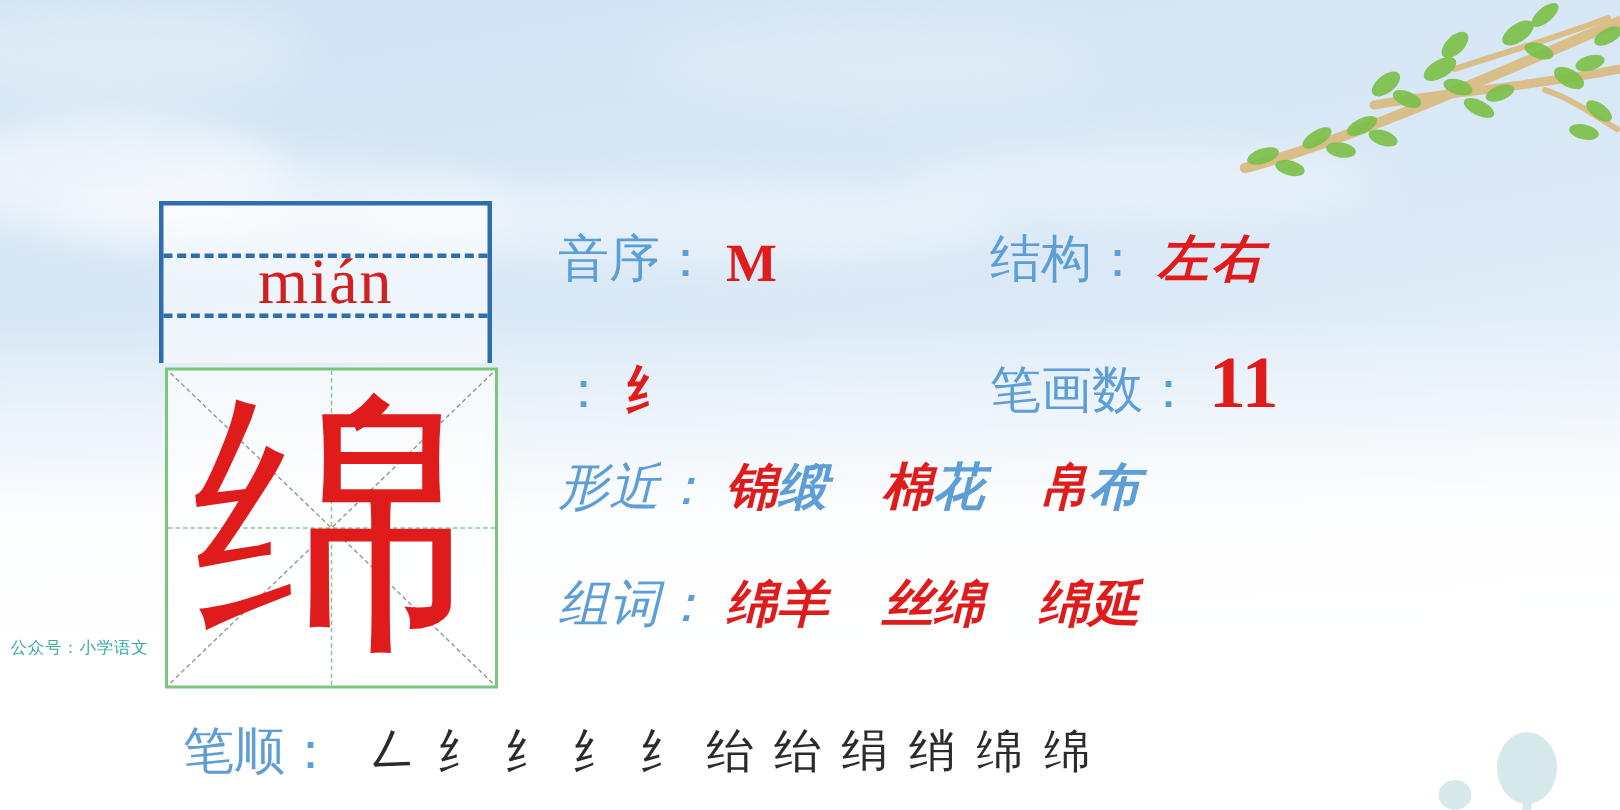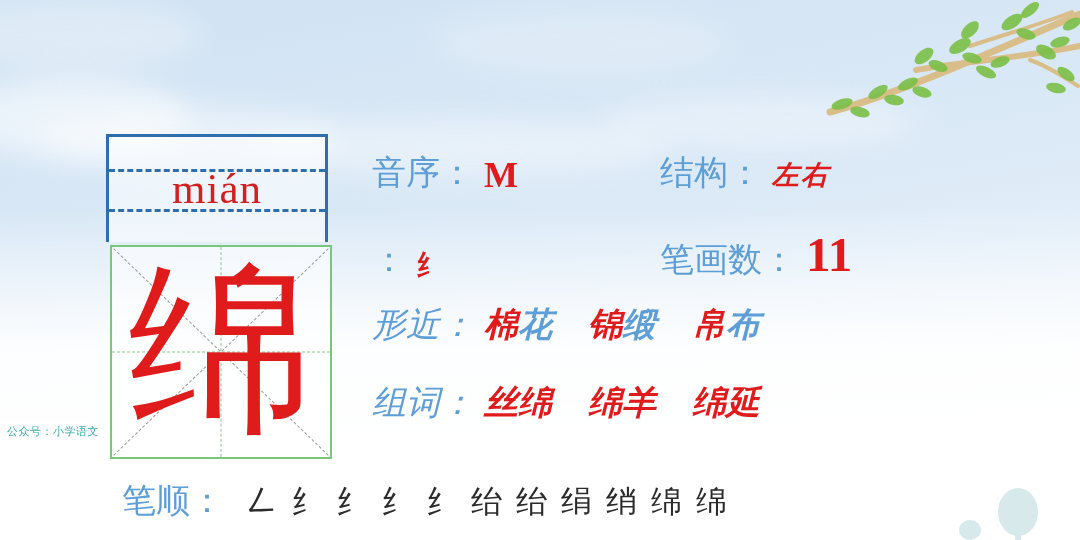--- a/index.html
+++ b/index.html
@@ -193,7 +193,7 @@
   }
   .value {
     color: #e01b1b;
-    font-size: 27px;
+    font-size: 34px;
     font-weight: bold;
     font-family: "DejaVu Sans", "Liberation Sans", sans-serif;
     margin-left: 8px;

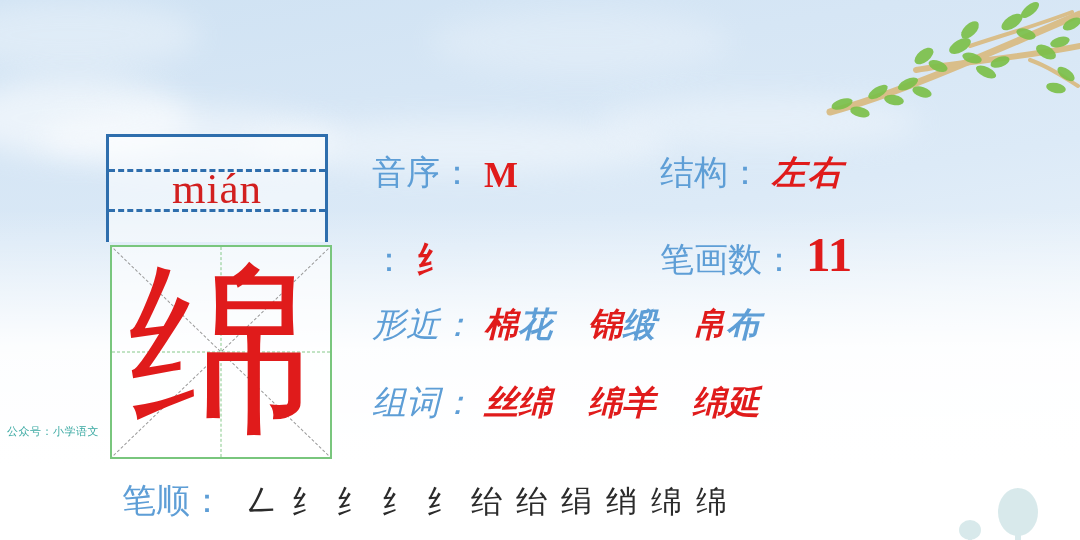--- a/index.html
+++ b/index.html
@@ -355,8 +355,8 @@
       <span class="label">形近</span>
       <span class="colon">：</span>
       <span class="word-list" id="similar-words">
+          <span class="word"><span class="ch-red">锦</span><span class="ch-blue">缎</span></span>
           <span class="word"><span class="ch-red">棉</span><span class="ch-blue">花</span></span>
-          <span class="word"><span class="ch-red">锦</span><span class="ch-blue">缎</span></span>
           <span class="word"><span class="ch-red">帛</span><span class="ch-blue">布</span></span>
         </span>
     </div>

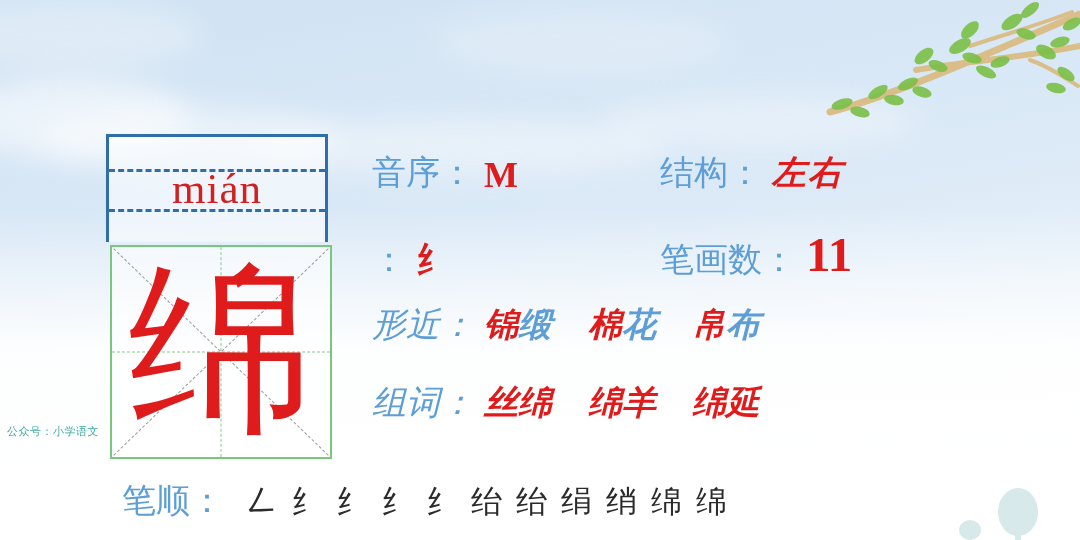--- a/index.html
+++ b/index.html
@@ -365,8 +365,8 @@
       <span class="label">组词</span>
       <span class="colon">：</span>
       <span class="word-list" id="compound-words">
+          <span class="word ch-red">绵羊</span>
           <span class="word ch-red">丝绵</span>
-          <span class="word ch-red">绵羊</span>
           <span class="word ch-red">绵延</span>
         </span>
     </div>

